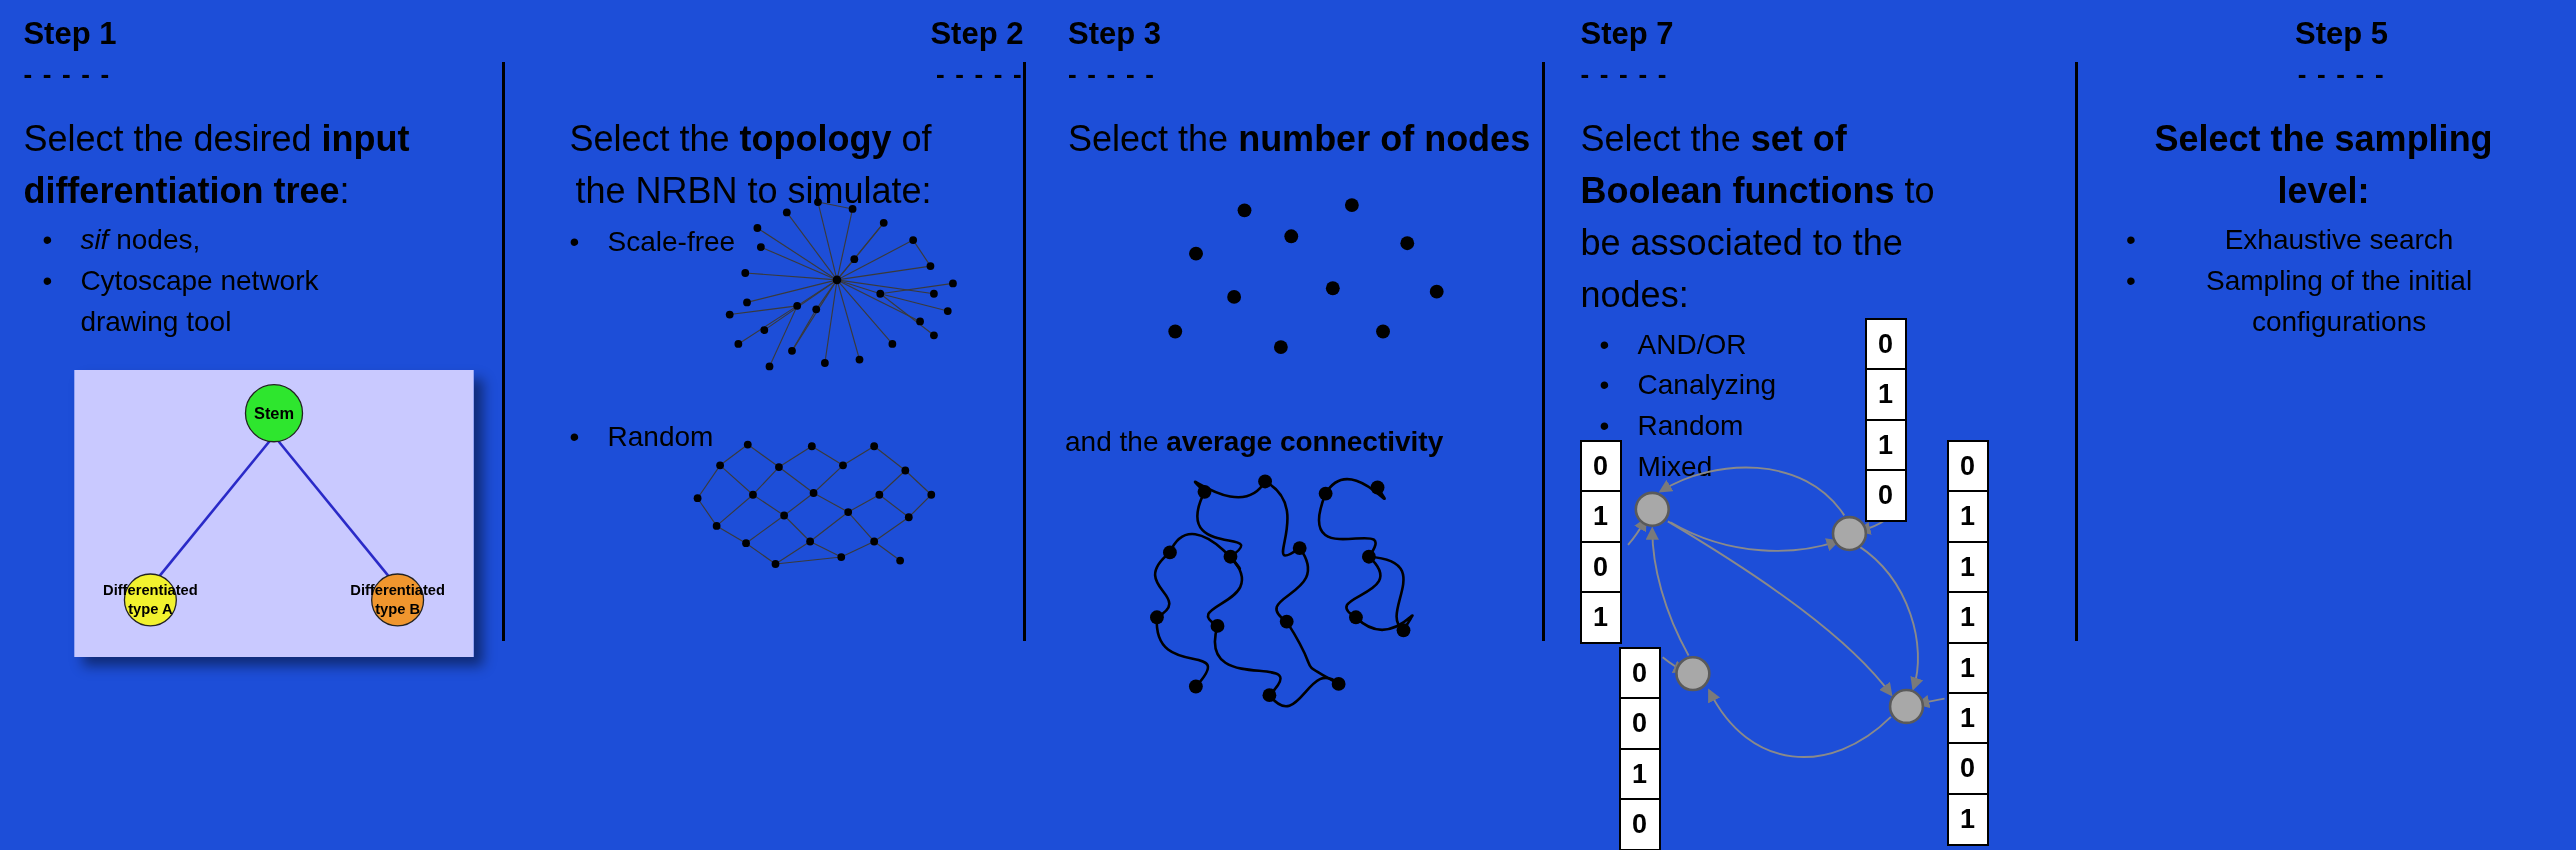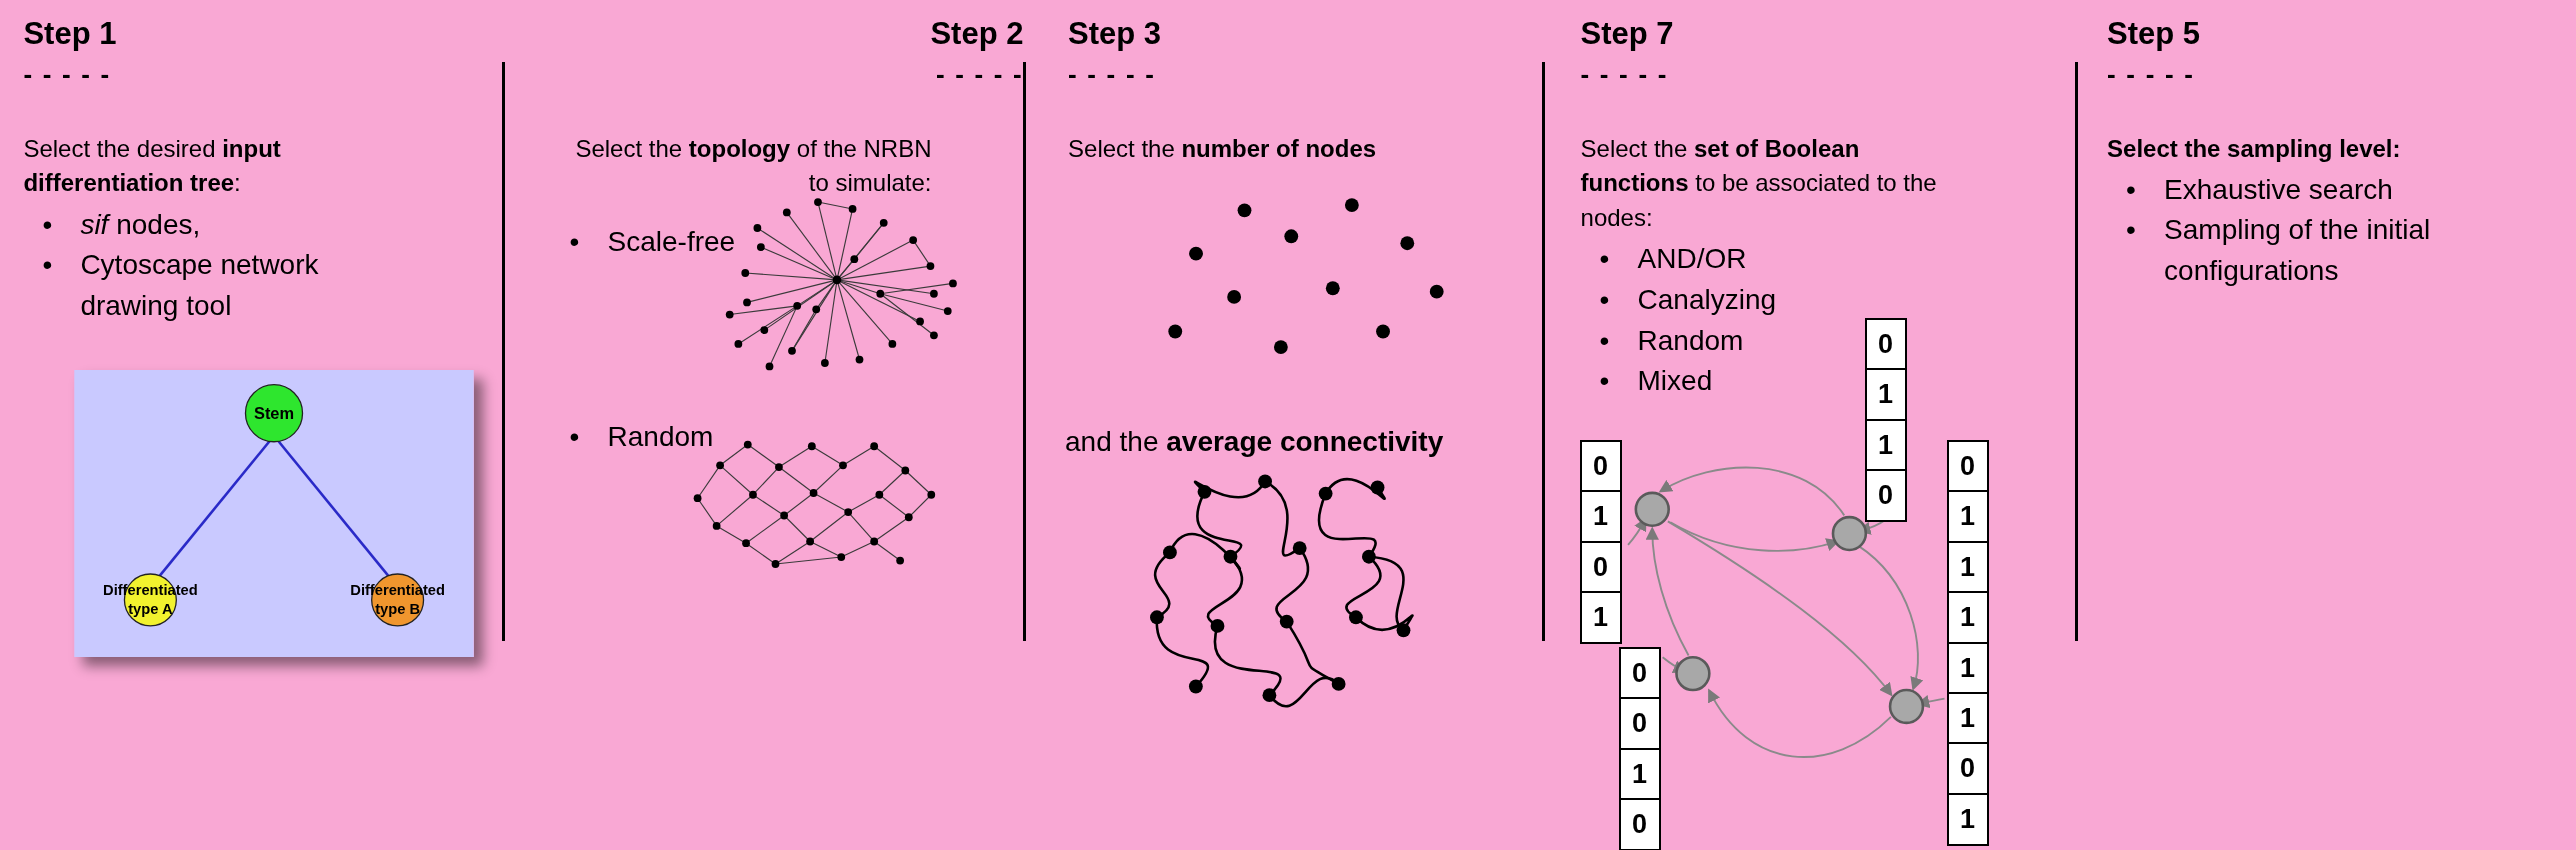--- a/index.html
+++ b/index.html
@@ -4,7 +4,7 @@
 <style>
   html, body { margin:0; padding:0; background:#ffffff; }
   body { font-family:"Liberation Sans", sans-serif; color:#000; }
-  .figure { position:relative; width:2576px; height:851px; background:#f9a8d4; display:flex; overflow:hidden; }
+  .figure { position:relative; width:2576px; height:851px; background:#1d4ed8; display:flex; overflow:hidden; }
 
   .col { position:relative; height:100%; box-sizing:border-box; padding-top:15.6px; }
   .col1 { width:502px; padding-left:23.4px; }

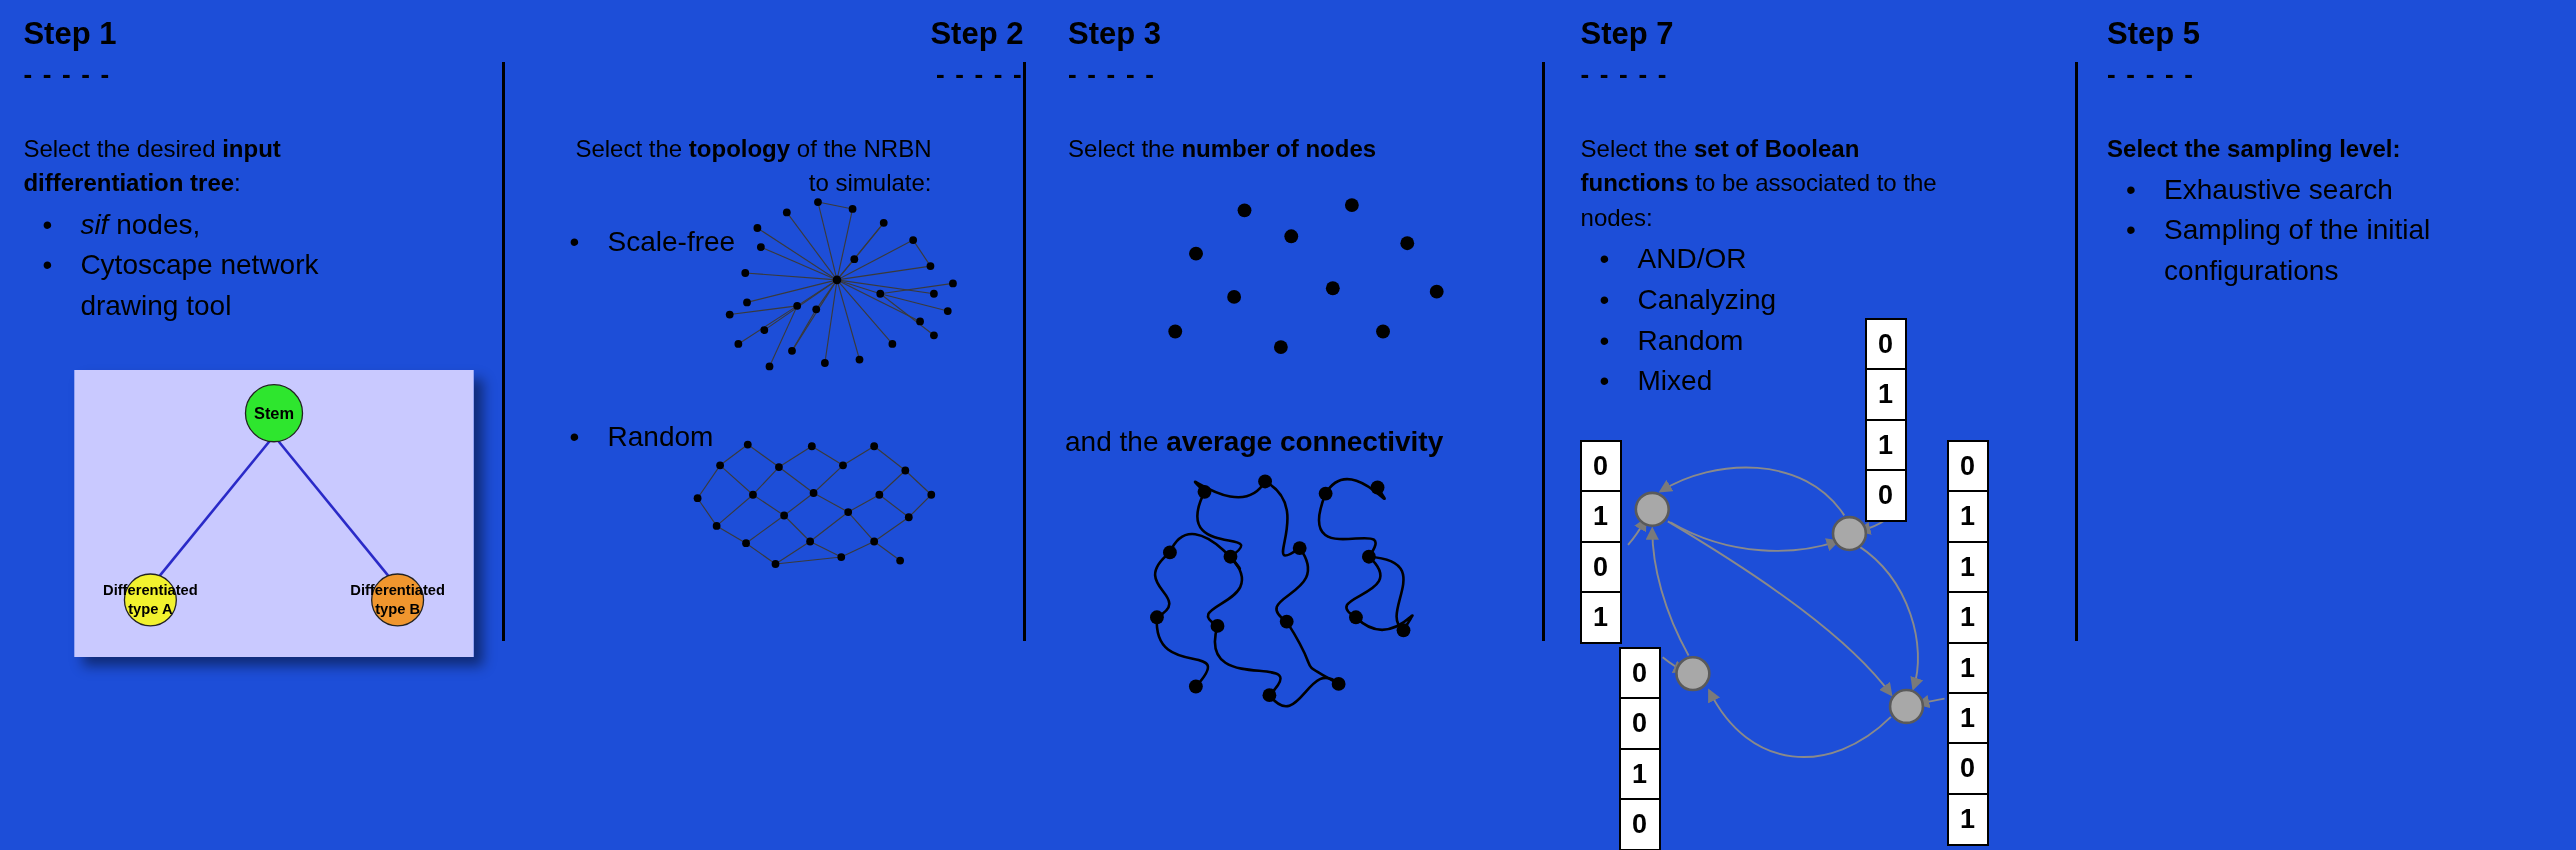--- a/index.html
+++ b/index.html
@@ -11,7 +11,7 @@
   .col2 { width:519px; padding-left:46px;text-align:right; }
   .col3 { width:516px; padding-left:42px; }
   .col4 { width:531px; padding-left:36px; }
-  .col5 { width:498px; padding-left:29px; }
+  .col5 { width:498px; padding-left:29px;text-align:center; }
 
   .divider { flex:0 0 2.6px; width:2.6px; height:579px; margin-top:62px; background:#000; }
 

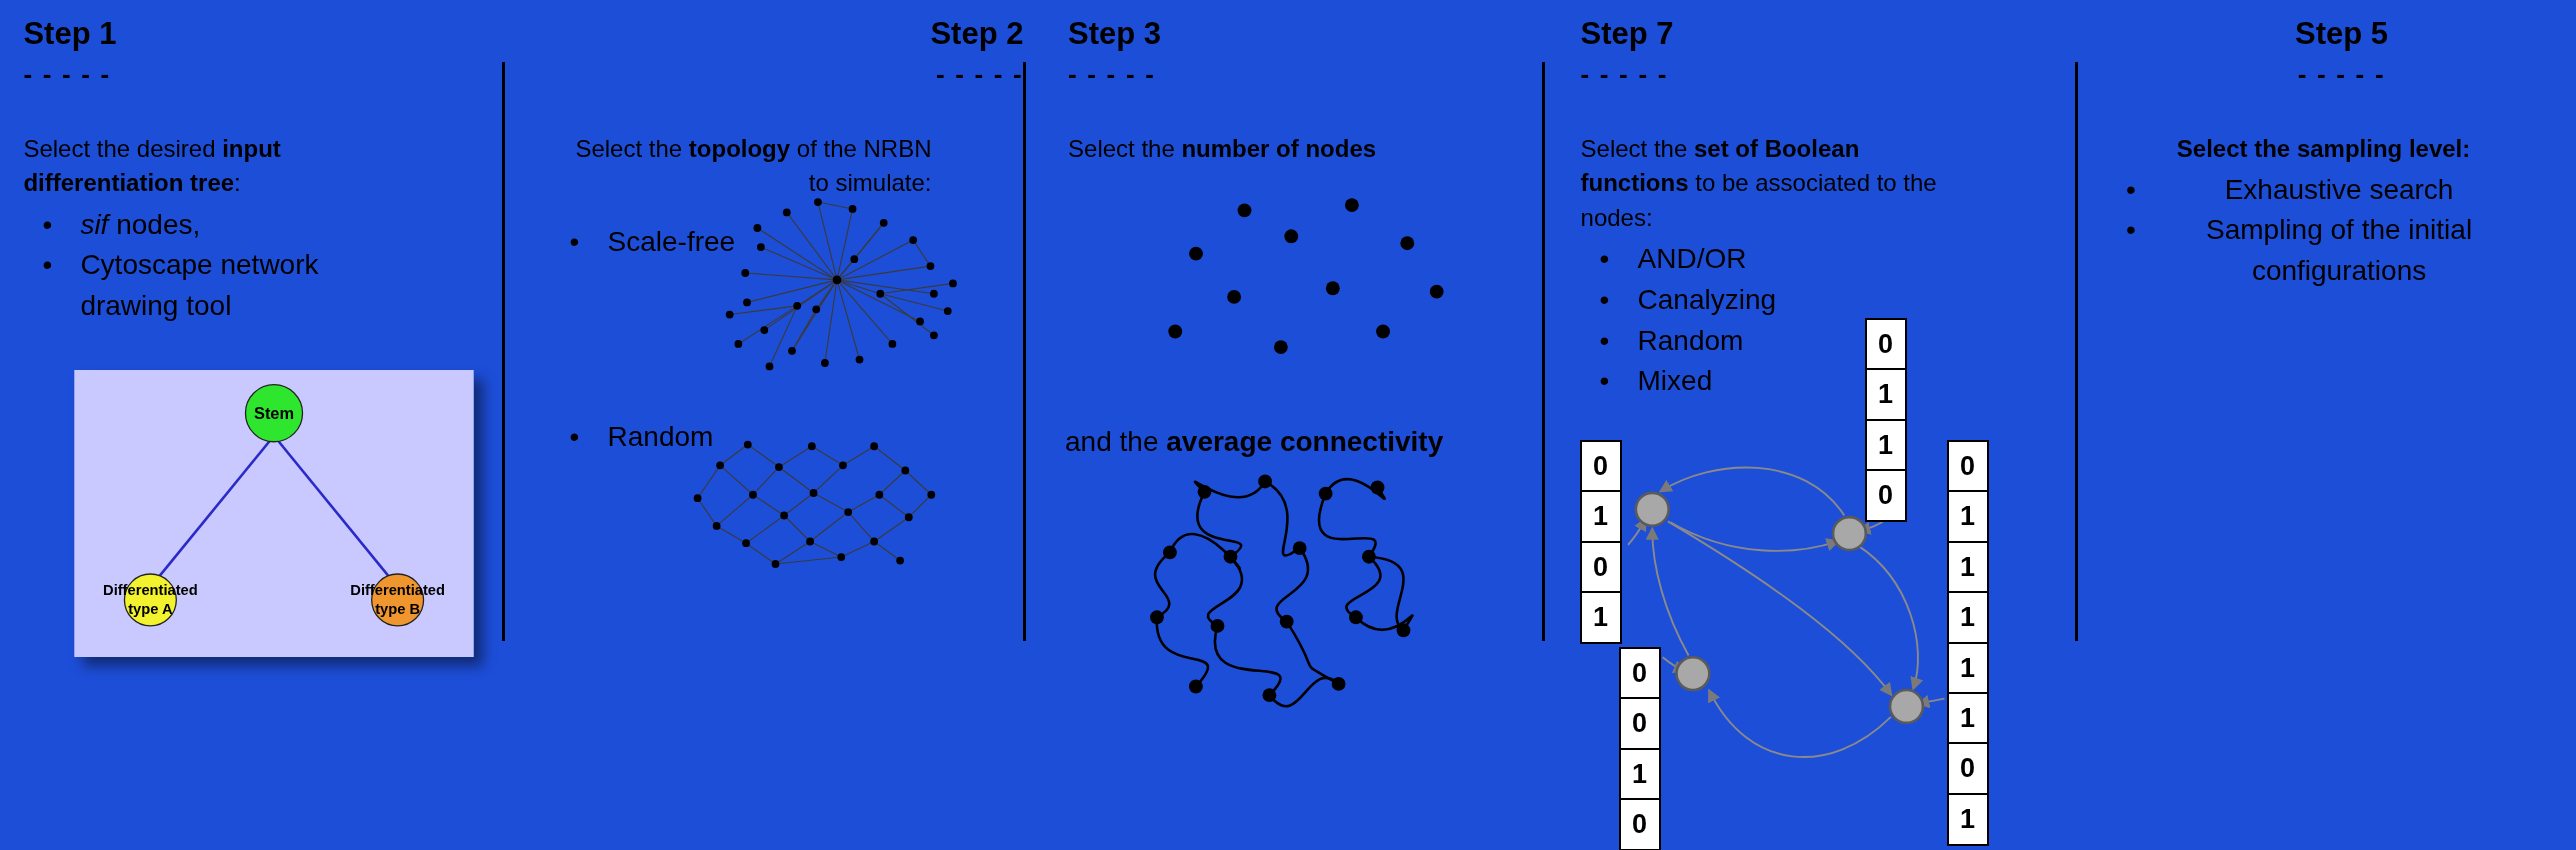--- a/index.html
+++ b/index.html
@@ -17,7 +17,7 @@
 
   .step-title { font-size:31px; font-weight:bold; }
   .dashes { font-size:26px; font-weight:bold; letter-spacing:1.7px; margin-top:7px; }
-  .intro { font-size:24px; line-height:1.45; margin-top:42px; }
+  .intro { font-size:36px; line-height:1.45; margin-top:23px; }
 
   ul.bullets { list-style:none; margin:3.5px 0 0 0; padding:0; font-size:28px; line-height:1.45; }
   ul.bullets li { position:relative; padding-left:57px; }

